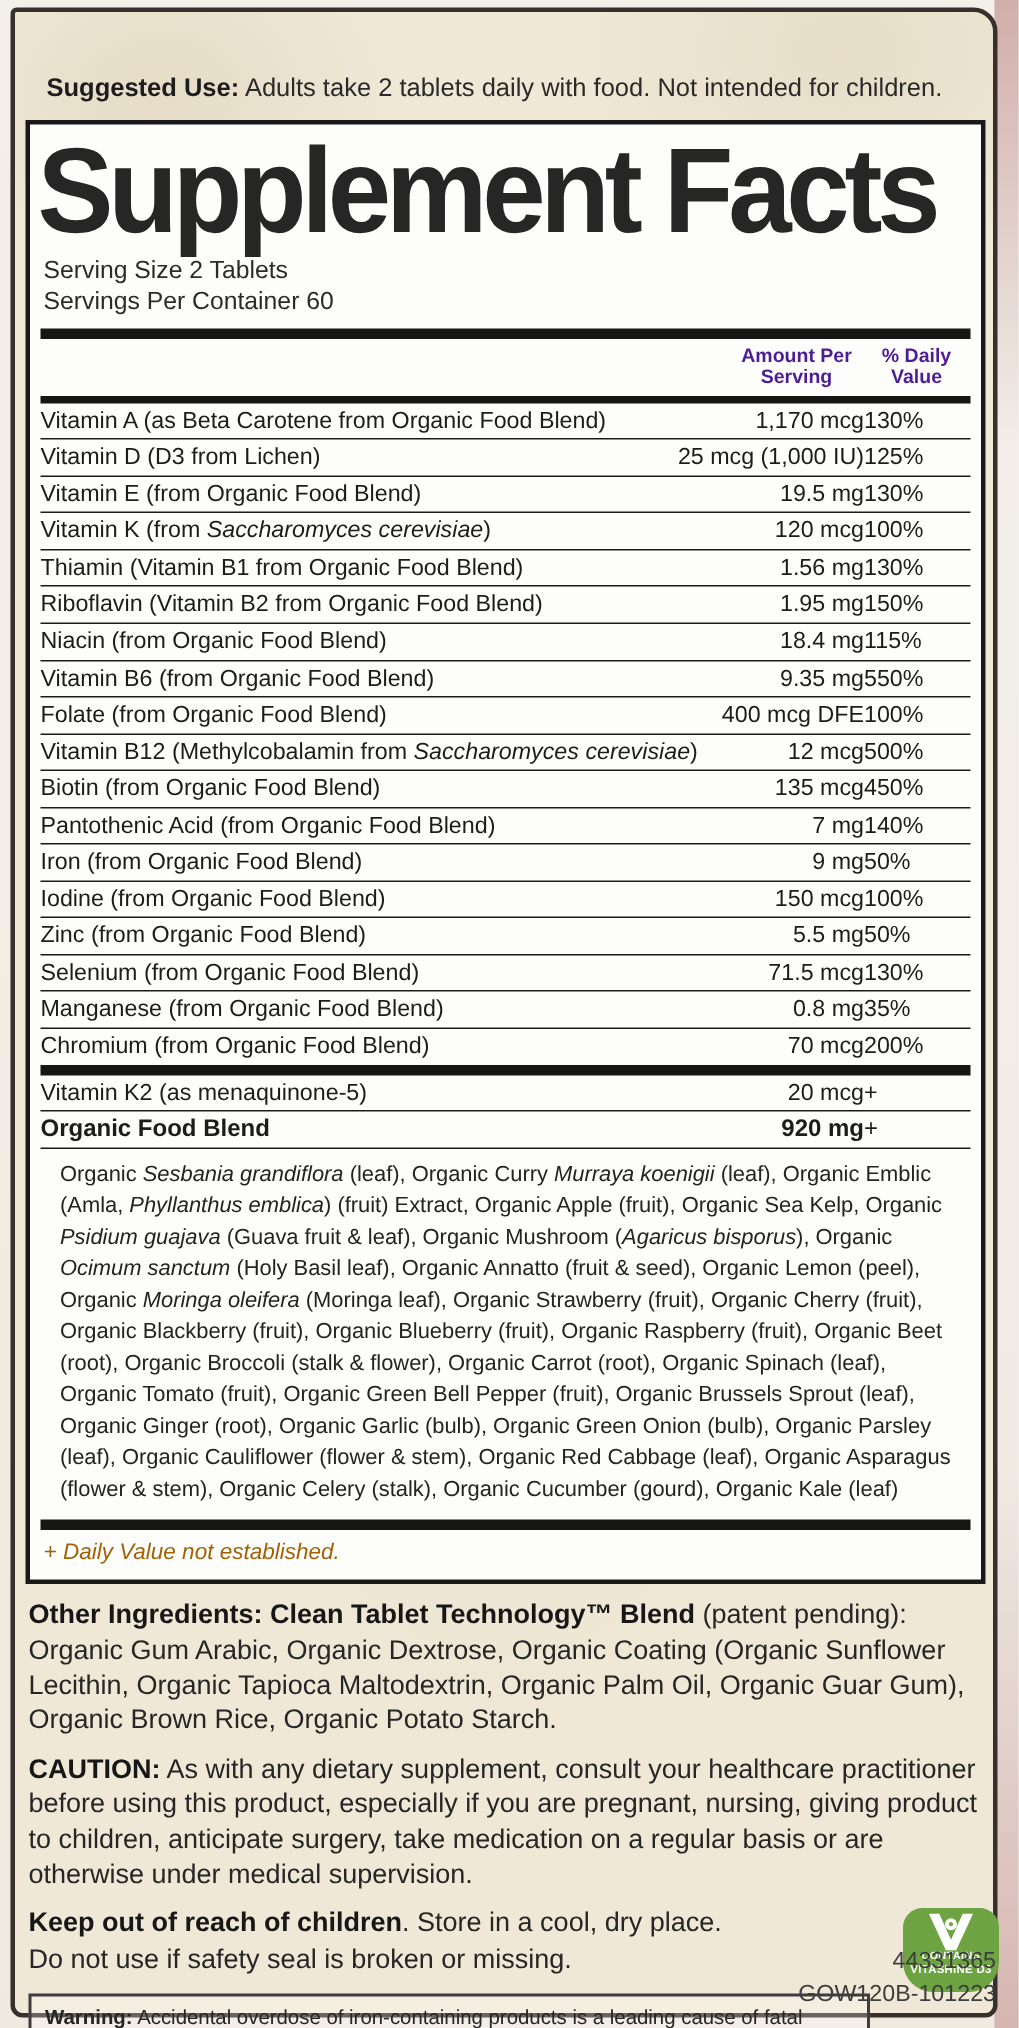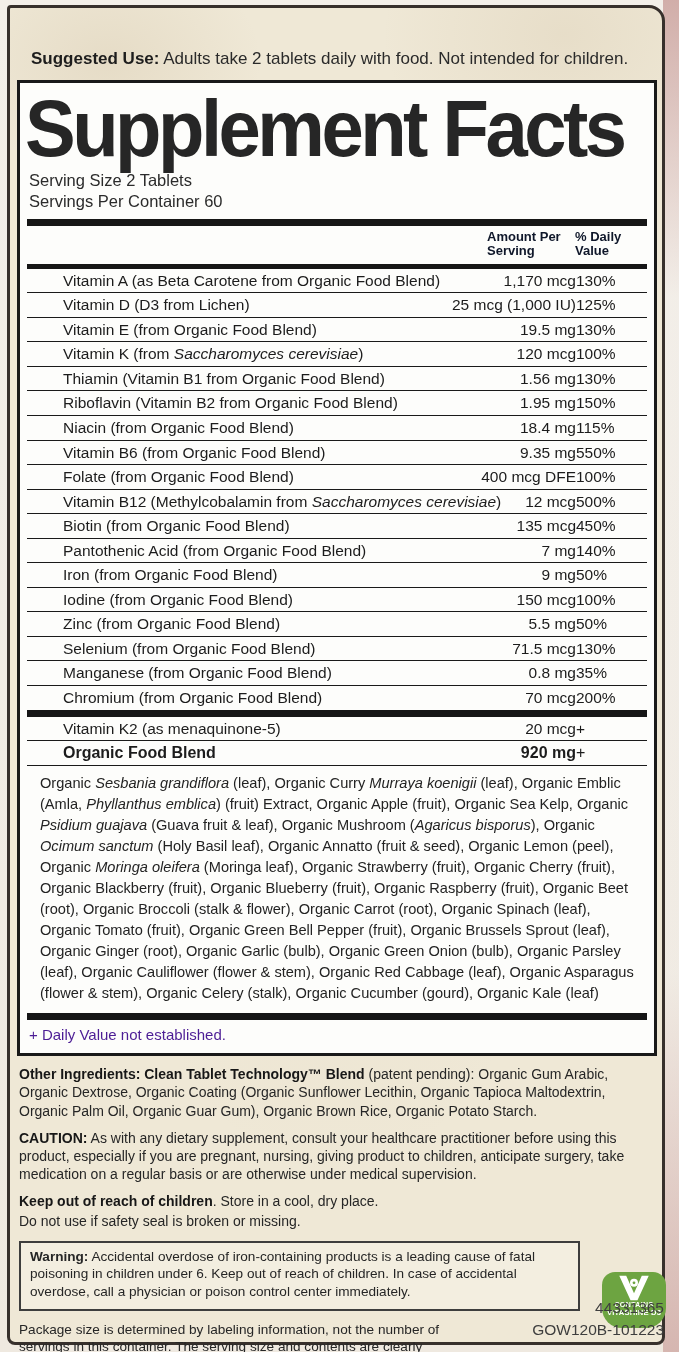--- a/index.html
+++ b/index.html
@@ -52,7 +52,7 @@
   .bar.med{height:5px;}
   .bar.sect{height:7px;}
   .hdr{display:flex;align-items:flex-end;padding:4px 0 5px;}
-  .hcol{font-weight:700;font-size:13px;line-height:1.12;color:#0f172a;}
+  .hcol{font-weight:700;font-size:13px;line-height:1.12;text-align:center;color:#4c1d95;}
   .hcol.amt{margin-left:auto;width:88px;}
   .hcol.dv{width:72px;}
   .row{display:flex;align-items:baseline;padding:3px 0 3.5px;border-bottom:1px solid #1a1a1a;font-size:15.5px;line-height:1.1;}

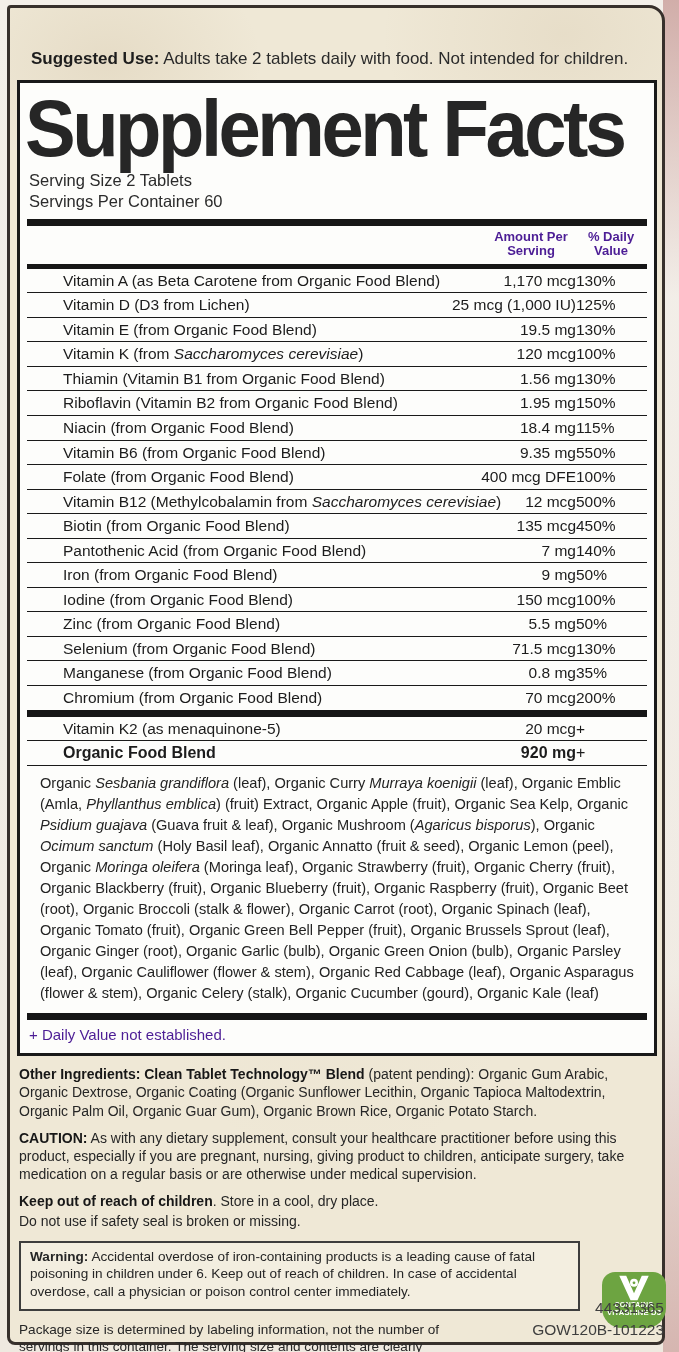--- a/index.html
+++ b/index.html
@@ -58,7 +58,7 @@
   .row{display:flex;align-items:baseline;padding:3px 0 3.5px;border-bottom:1px solid #1a1a1a;font-size:15.5px;line-height:1.1;}
   #rows .row:last-child{border-bottom:none;}
   #subrows .row.blend-total{font-weight:700;font-size:16px;}
-  .row .n{flex:1;padding-right:6px;margin-left:36px;}
+  .row .n{flex:1;padding-right:6px;}
   .row .a{text-align:left;white-space:nowrap;}
   .row .d{width:71px;text-align:left;white-space:nowrap;font-weight:400;}
   .blend-desc{

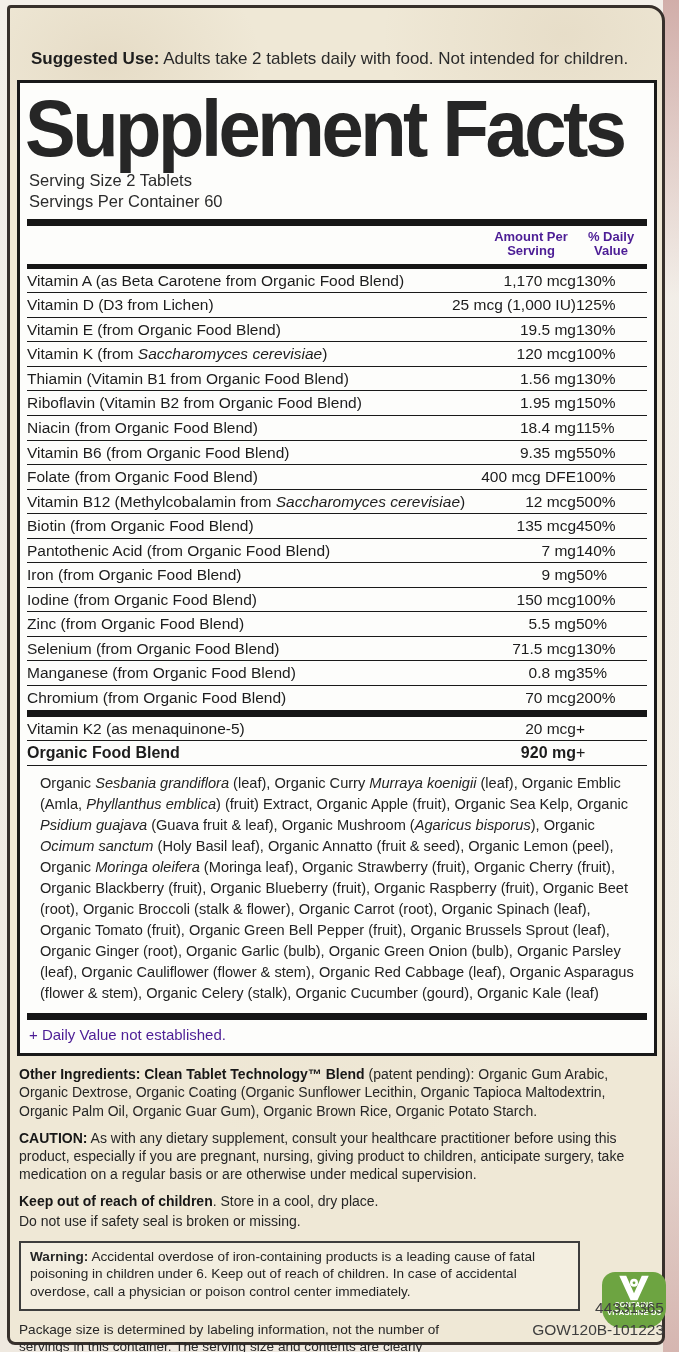--- a/index.html
+++ b/index.html
@@ -65,7 +65,7 @@
     margin:7px 2px 9px 13px;
     font-size:14.6px;line-height:1.44;color:#232323;
   }
-  .footnote{margin:6px 0 1px 2px;font-size:15px;color:#4c1d95;}
+  .footnote{margin:6px 0 1px 2px;font-size:15px;color:#a16207;font-style:italic;}
   
   .fp{margin:9px 10px 0 9px;font-size:14px;line-height:1.3;color:#262626;}
   .fp b{color:#171717;}

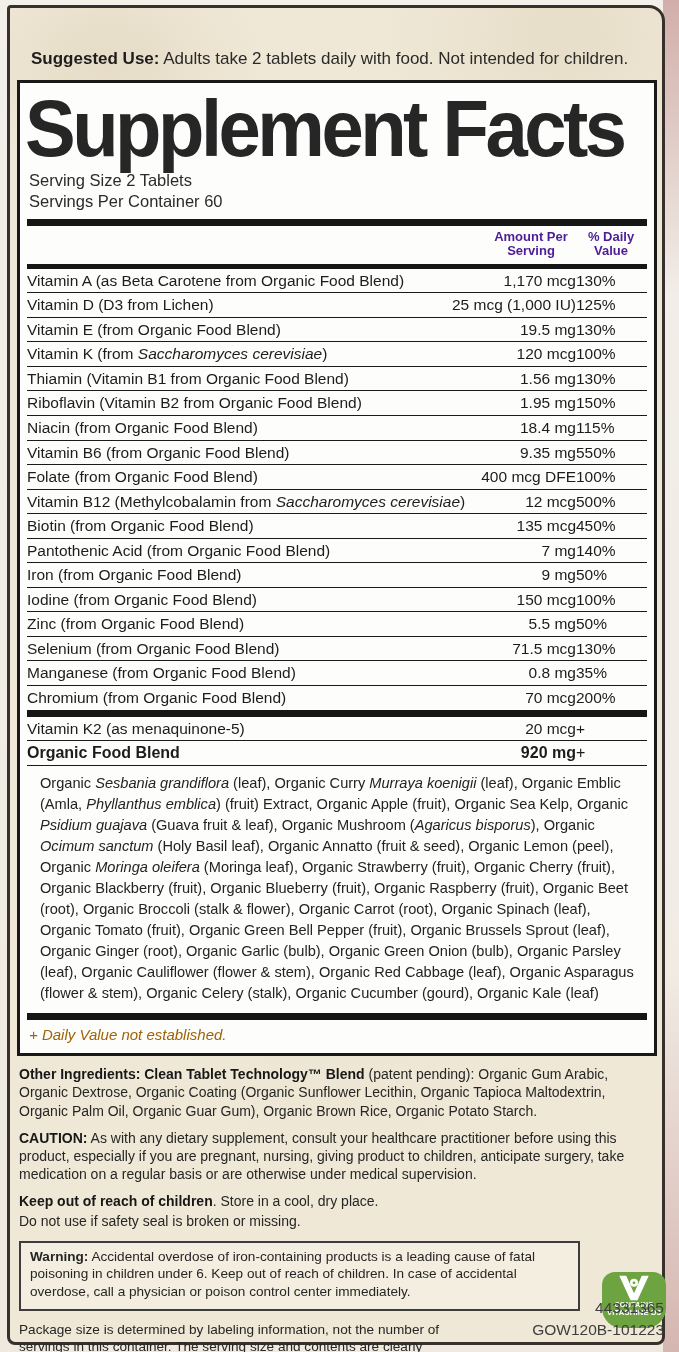--- a/index.html
+++ b/index.html
@@ -67,7 +67,7 @@
   }
   .footnote{margin:6px 0 1px 2px;font-size:15px;color:#a16207;font-style:italic;}
   
-  .fp{margin:9px 10px 0 9px;font-size:14px;line-height:1.3;color:#262626;}
+  .fp{margin:9px 10px 0 9px;font-size:18px;line-height:1.3;color:#262626;}
   .fp b{color:#171717;}
   .fp.tight{margin-top:1px;}
   .warnbox{

